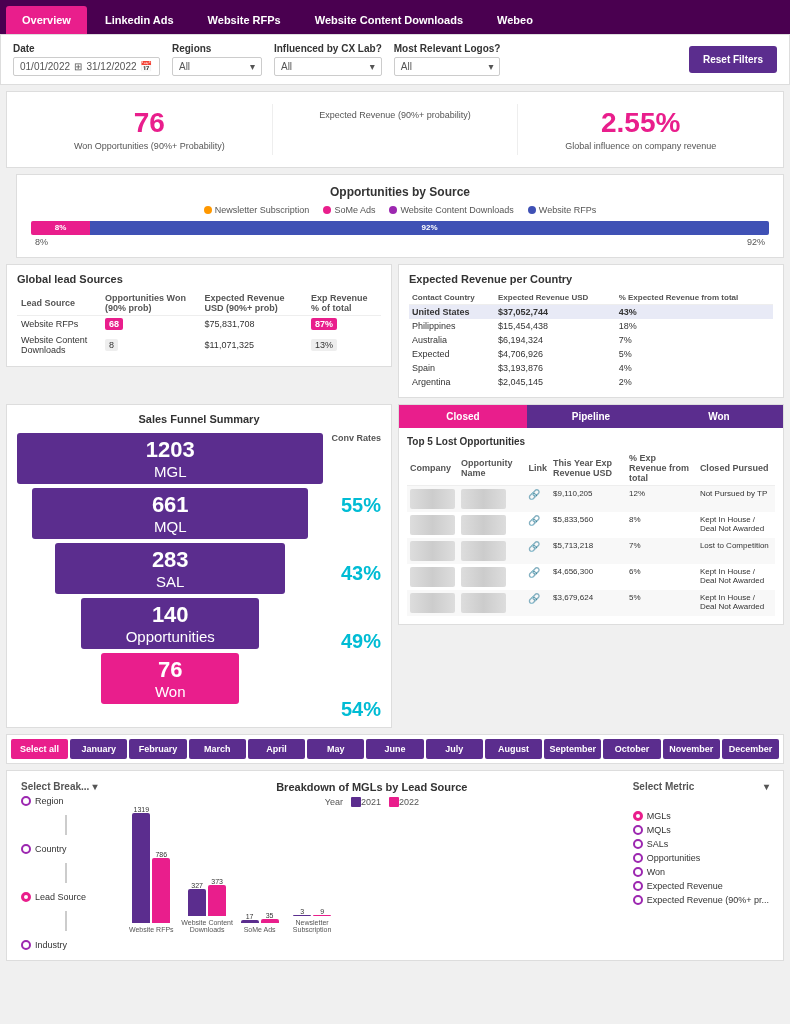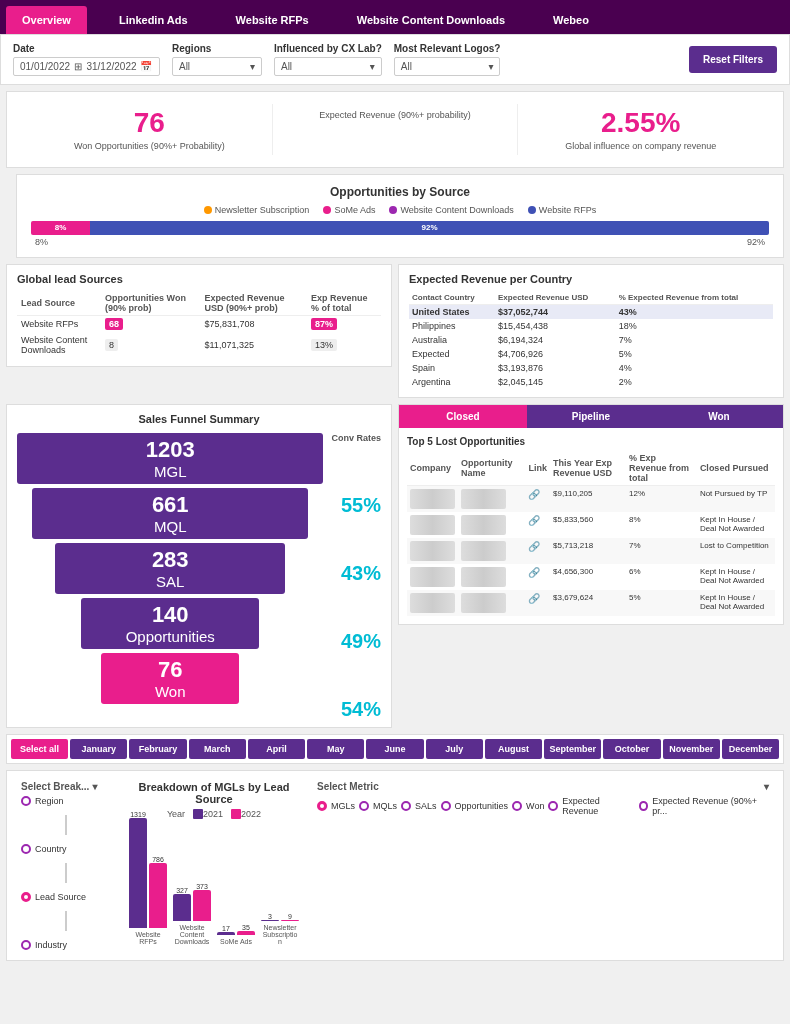--- a/index.html
+++ b/index.html
@@ -17,7 +17,7 @@
       display: flex;
       background: #4a0050;
       padding: 6px 6px 0 6px;
-      gap: 16px;
+      gap: 2px;
     }
     .nav-tab {
       padding: 8px 16px;

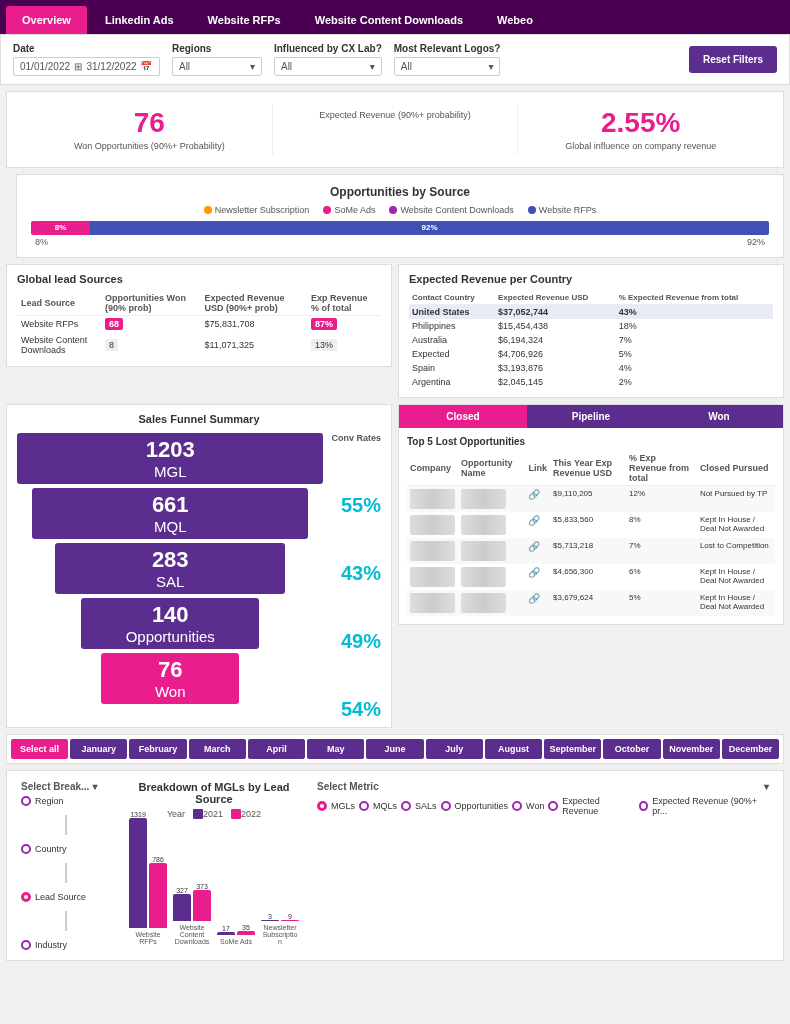--- a/index.html
+++ b/index.html
@@ -297,7 +297,7 @@
 
     .metric-controls { min-width: 130px; font-size: 9px; }
     .metric-title { font-size: 10px; font-weight: 700; margin-bottom: 4px; color: #555; display: flex; align-items: center; justify-content: space-between; }
-    .metric-radio-group { display: flex; flex-direction: row; gap: 4px; margin-top: 4px; }
+    .metric-radio-group { display: flex; flex-direction: column; gap: 4px; margin-top: 19px; }
 
     
     .rev-table { width: 100%; font-size: 9px; border-collapse: collapse; }

